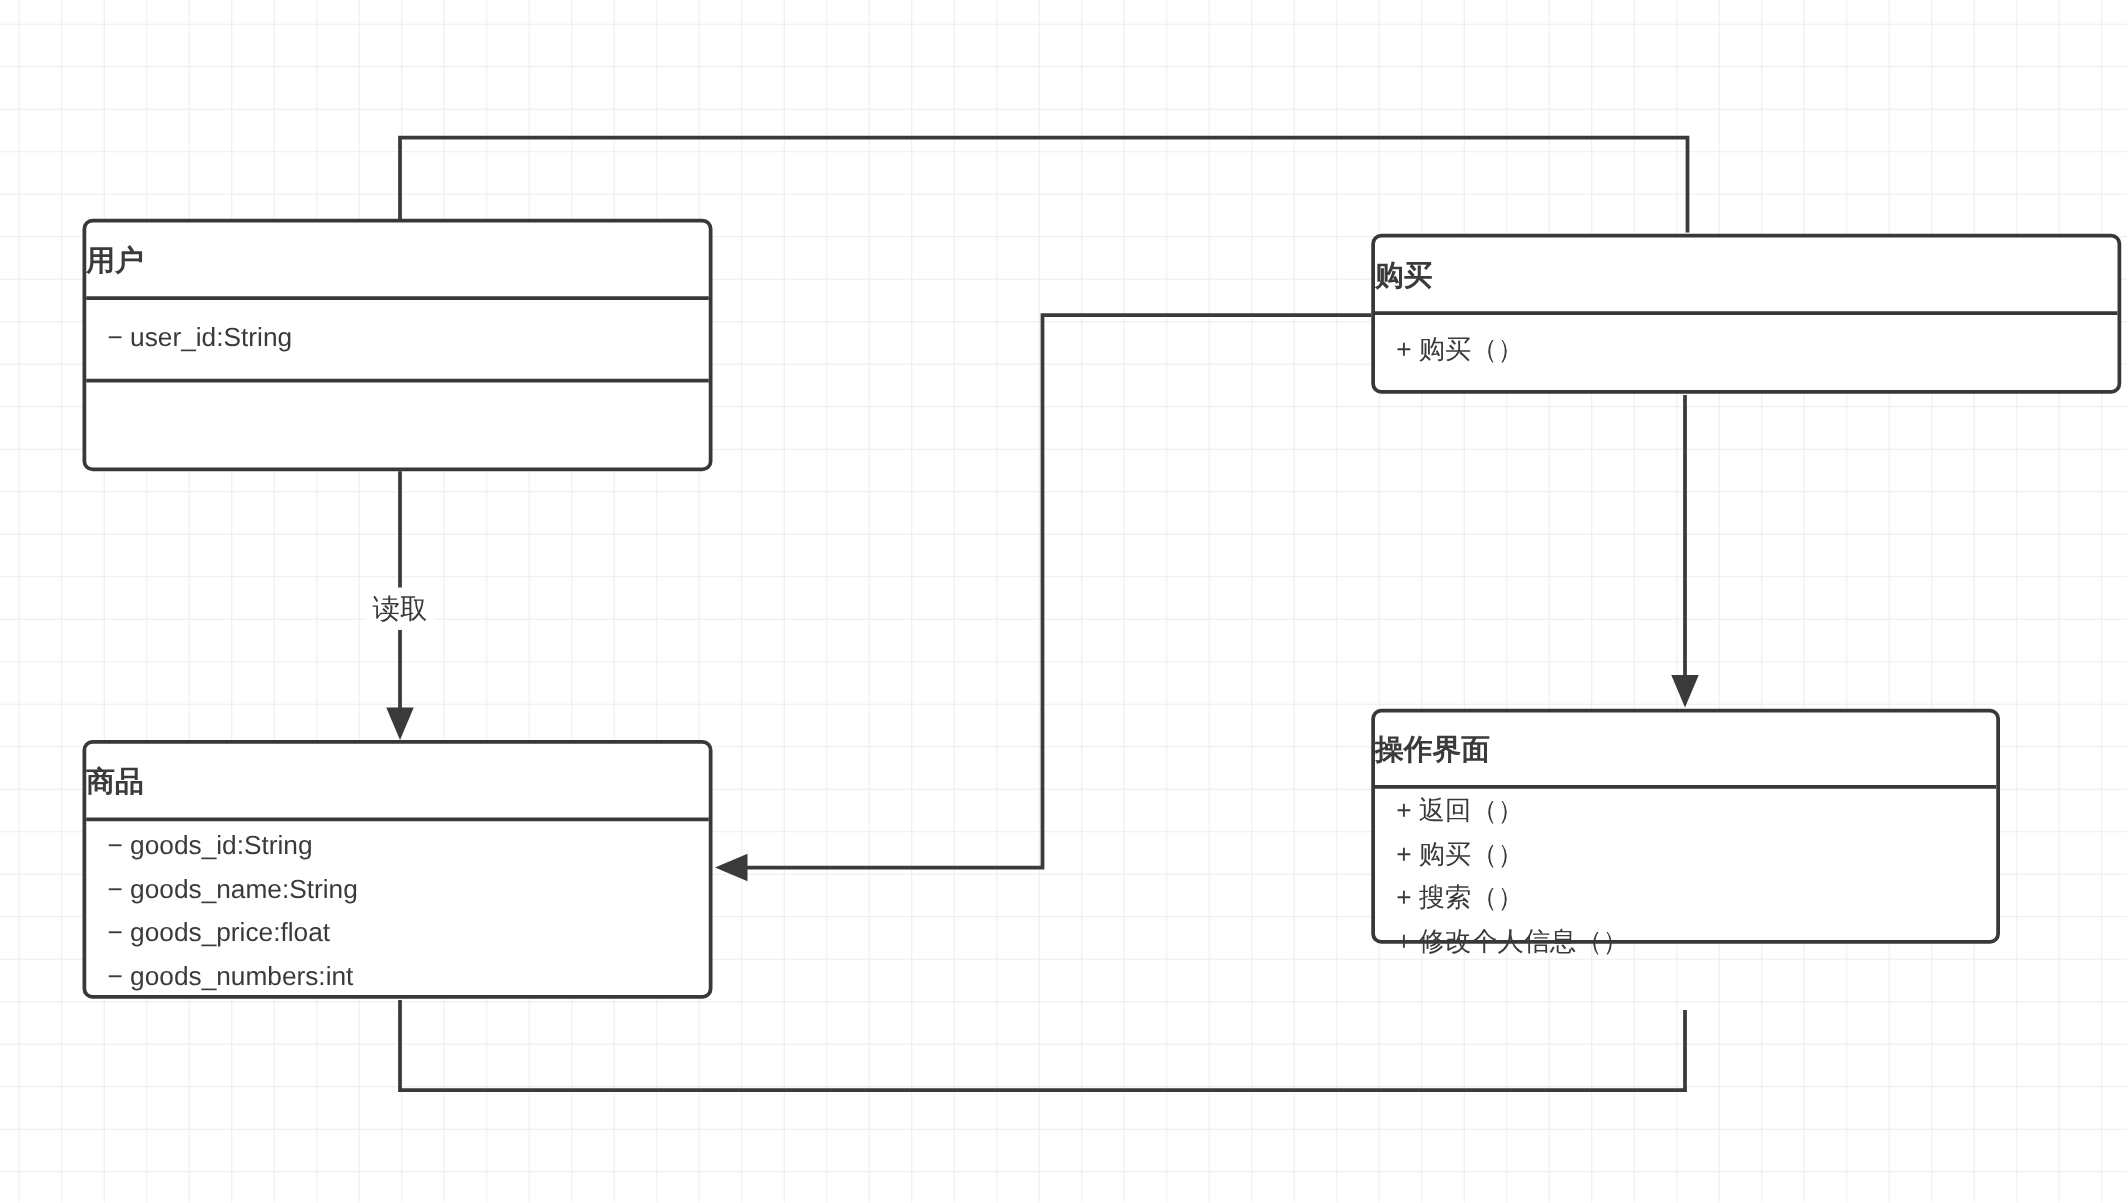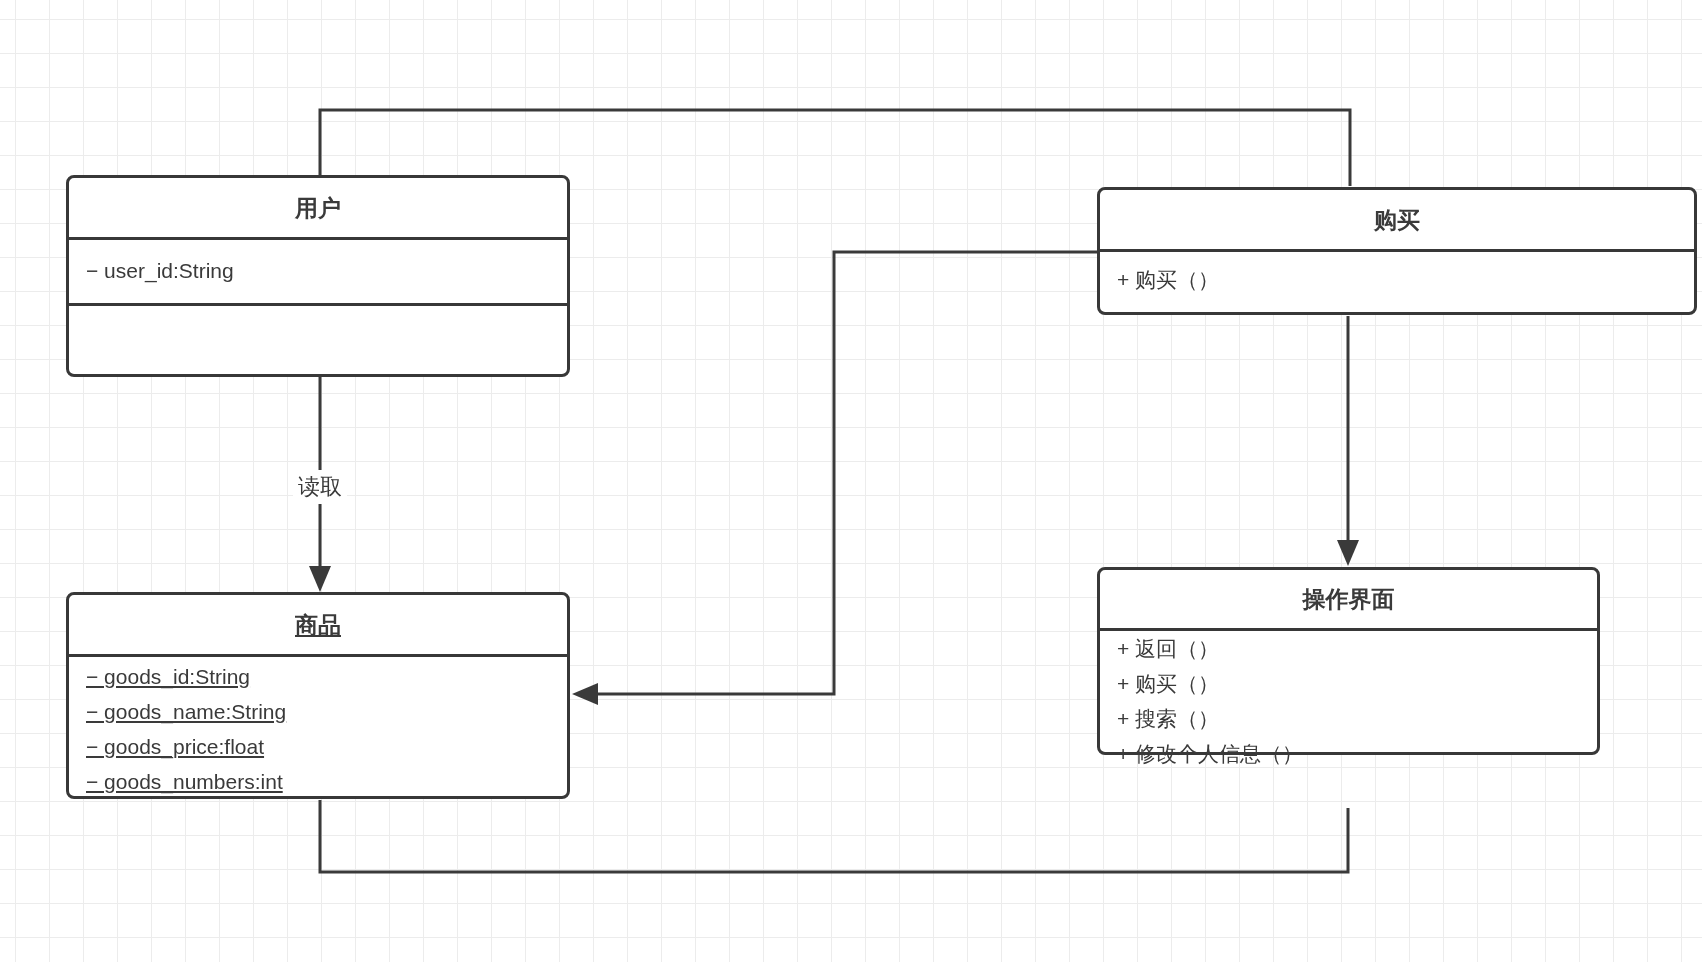--- a/index.html
+++ b/index.html
@@ -37,7 +37,6 @@
   .uml-title {
     height:62px;
     line-height:60px;
-    text-align:center;
     font-weight:bold;
     font-size:23px;
     border-bottom:3px solid #383838;

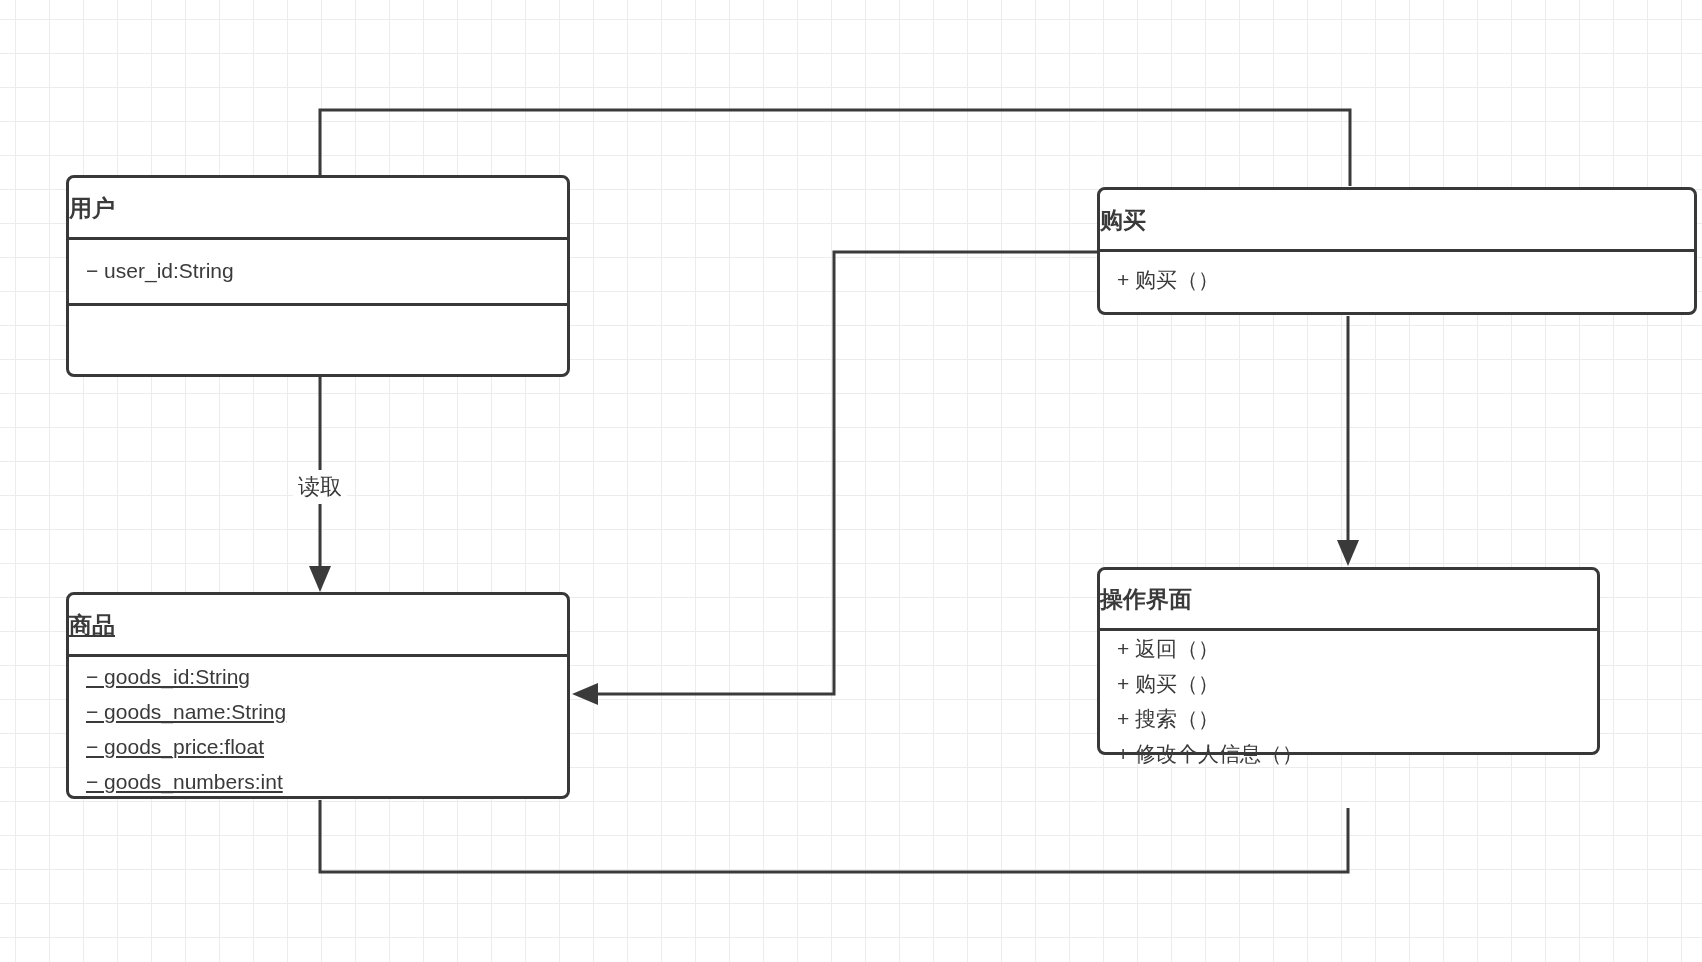--- a/index.html
+++ b/index.html
@@ -109,7 +109,7 @@
     </div>
   </div>
 
-  <div class="uml-class" style="left:66px; top:592px; width:504px; height:207px;text-decoration:underline;">
+  <div class="uml-class" style="left:66px; top:592px; width:504px; height:207px;">
     <div class="uml-title">商品</div>
     <div class="uml-section grow">
       <div class="uml-row pad-xs">− goods_id:String</div>

